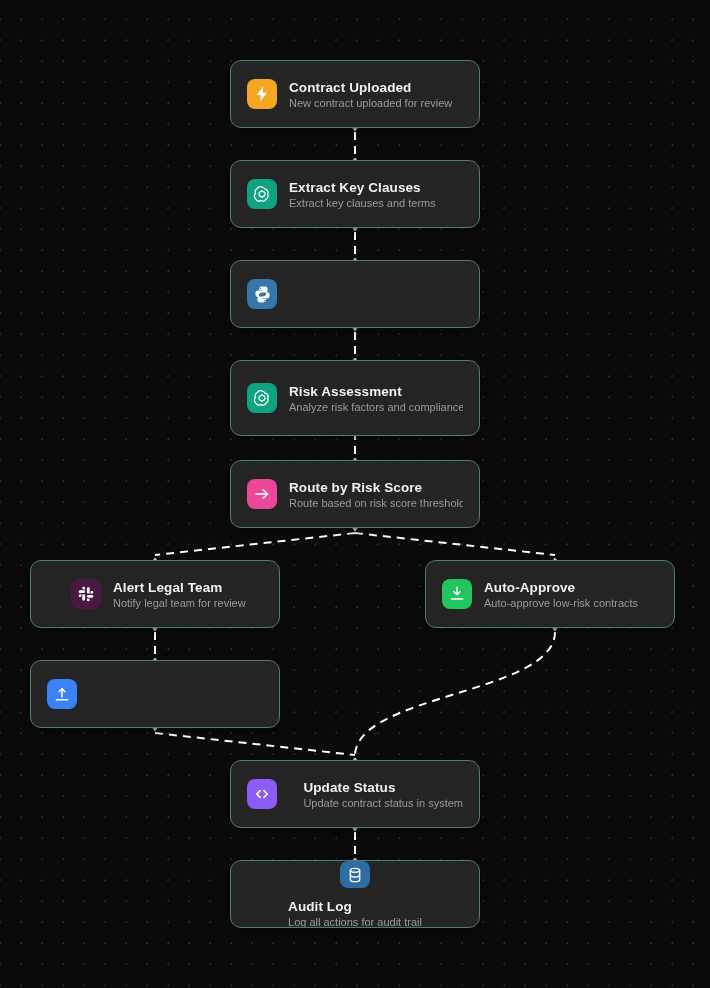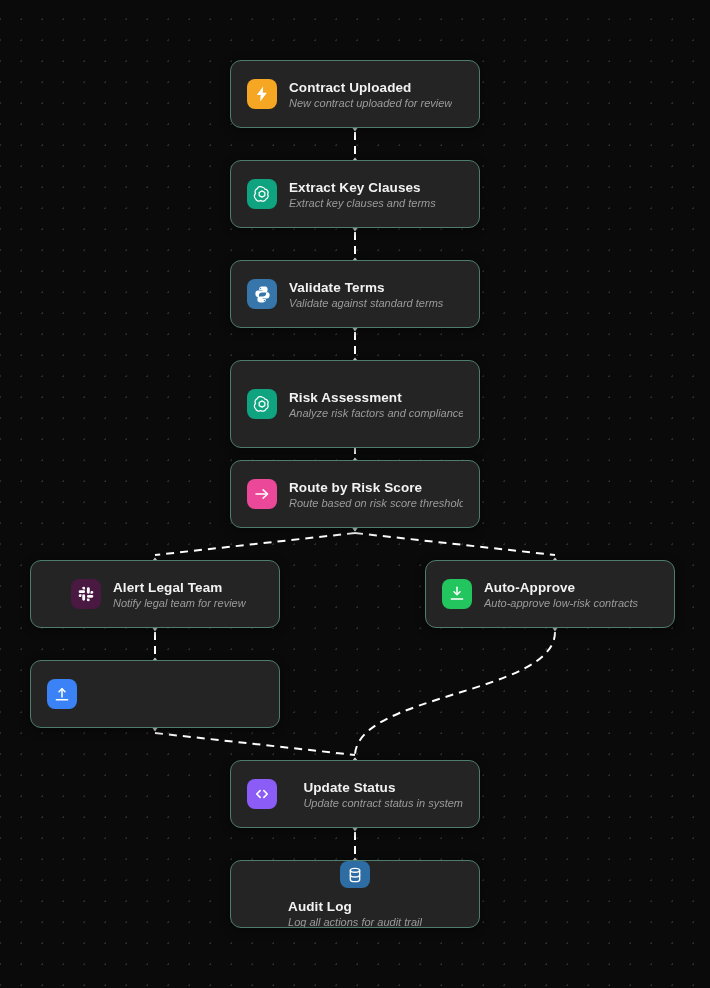--- a/index.html
+++ b/index.html
@@ -59,7 +59,6 @@
     font-size:11px;
     color:#9b9b9b;
     white-space:nowrap;
-    font-style:italic;
   }
 </style>
 </head>

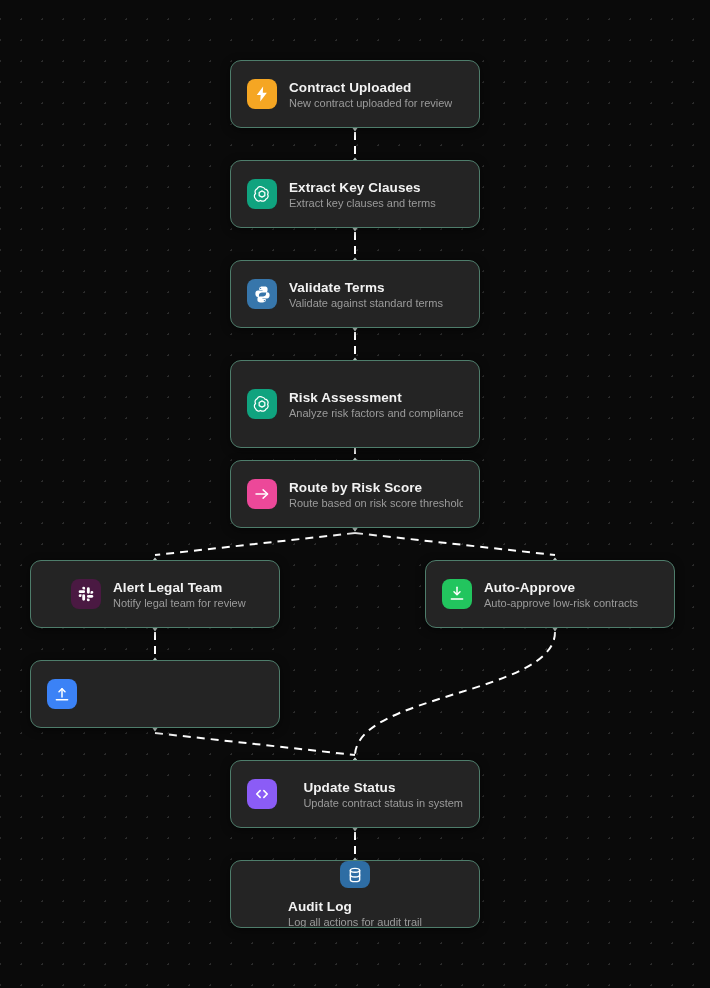--- a/index.html
+++ b/index.html
@@ -129,10 +129,6 @@
             <path d="M12.1 22c2.1 0 4-.4 4-2.6v-1.8h-4.2v-.7h5.8c2.1 0 3.3-1.3 3.3-3.9 0-2.6-1-4-3.1-4h-1.4v2.2c0 2.2-1.9 3.3-3.9 3.3h-4c-1.9 0-3 1-3 2.9v2c0 1.8 1.8 2.6 3.8 2.6zm2.3-1.4a.85.85 0 1 1 0-1.7.85.85 0 0 1 0 1.7z"></path>
           </svg>
         </div>
-        <div class="node-text">
-          <div class="node-title">Validate Terms</div>
-          <div class="node-desc">Validate against standard terms</div>
-        </div>
       </div>
       <div class="node" style="left: 230px; top: 360px; width: 250px; height: 88px;">
         <div class="node-icon" style="background: rgb(16, 163, 127);">

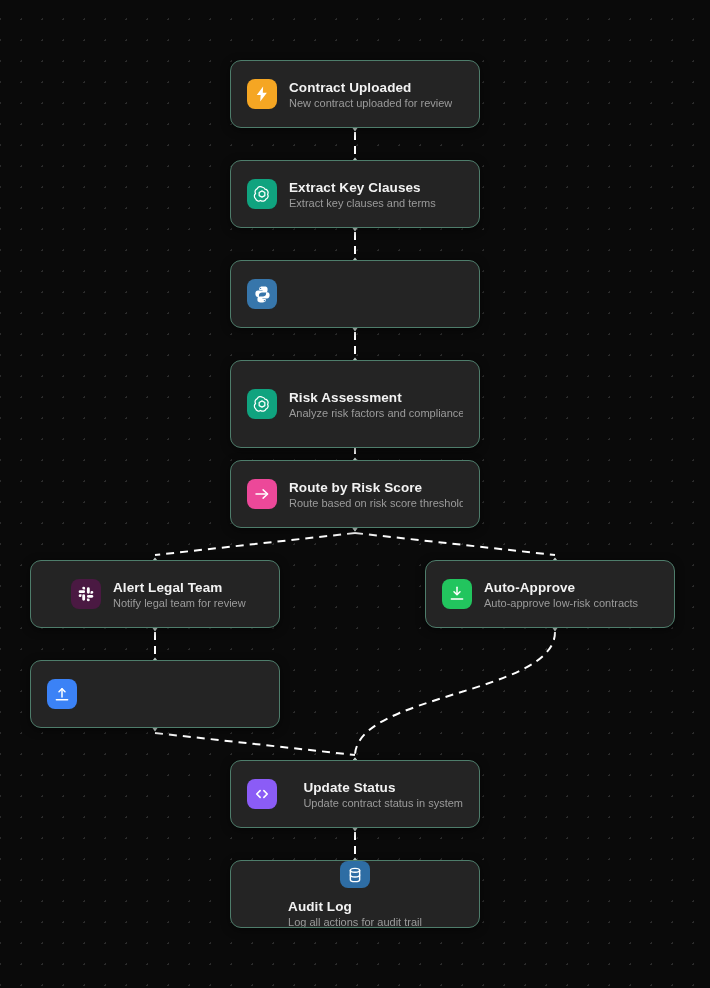--- a/index.html
+++ b/index.html
@@ -130,7 +130,7 @@
           </svg>
         </div>
       </div>
-      <div class="node" style="left: 230px; top: 360px; width: 250px; height: 88px;">
+      <div class="node" style="left: 230px; top: 360px; width: 250px; height: 76px;">
         <div class="node-icon" style="background: rgb(16, 163, 127);">
           <svg width="20" height="20" viewBox="0 0 24 24" fill="none" stroke="#ffffff" stroke-width="1.5" stroke-linecap="round" stroke-linejoin="round">
             <path d="M12 4.4c2 0 3.6 1.6 3.6 3.6v3.3l-3.6 2.1-3.6-2.1V8c0-2 1.6-3.6 3.6-3.6z" opacity="0"></path>

